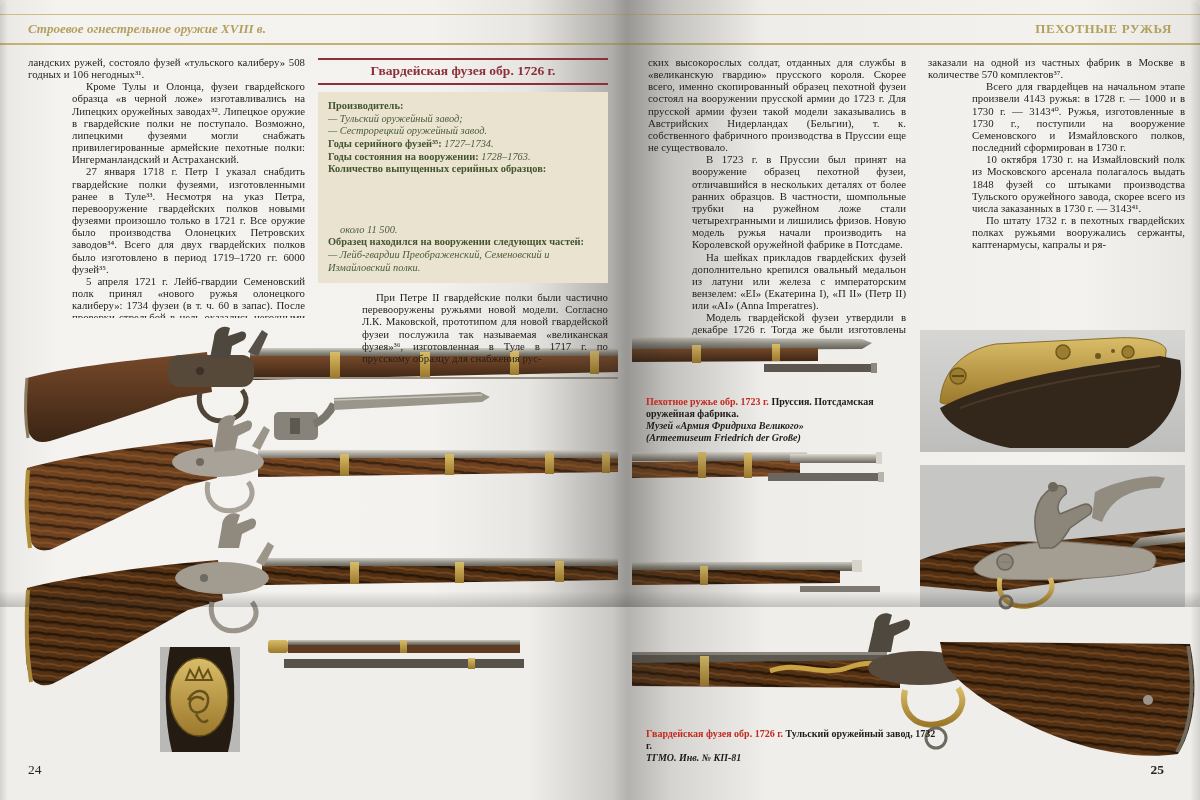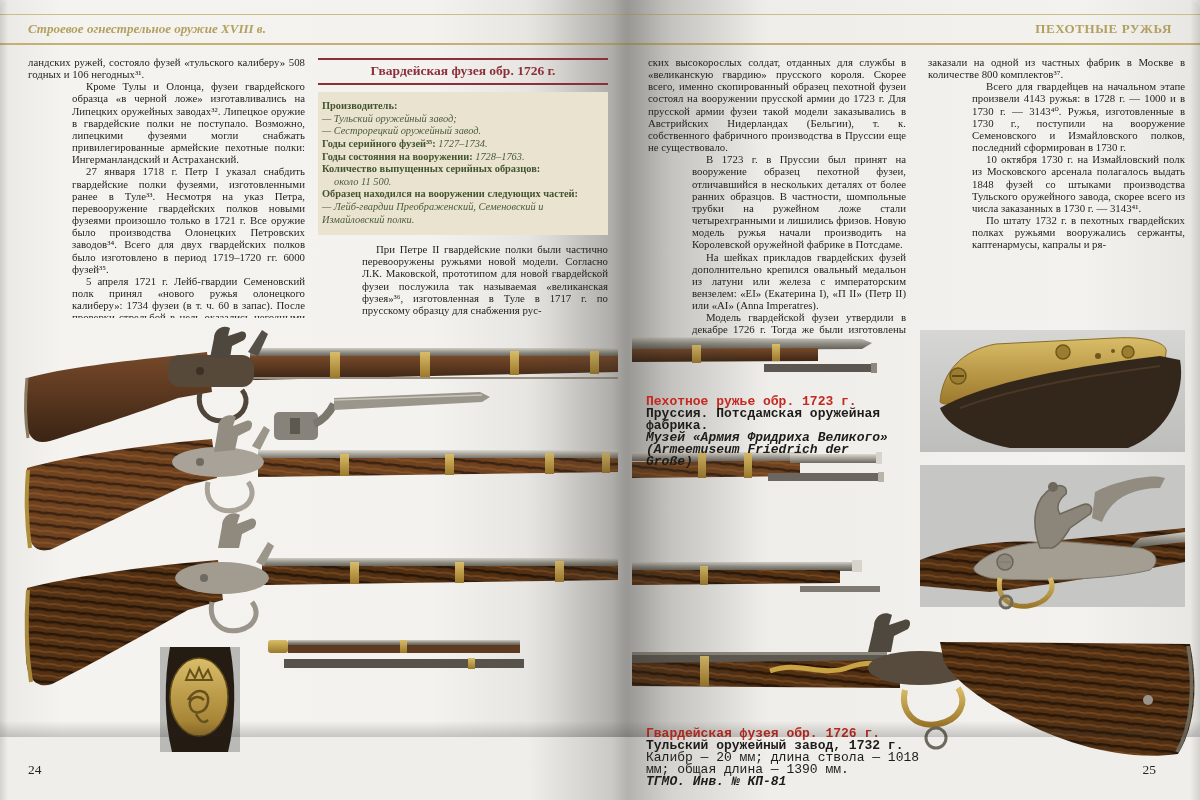--- a/index.html
+++ b/index.html
@@ -6,7 +6,7 @@
   body{width:1200px;height:800px;overflow:hidden;
        font-family:"Liberation Serif","DejaVu Serif",serif;
        background:#efeeeb;}
-  .spread{position:relative;width:1200px;height:737px;
+  .spread{position:relative;width:1200px;height:607px;
     background:linear-gradient(90deg,
       #e9e8e5 0%, #f4f3f0 5%, #f3f2ef 36%, #e3e2df 46%,
       #cfcecb 50.5%, #c6c5c2 52%, #d9d8d5 55%, #eeedea 63%,

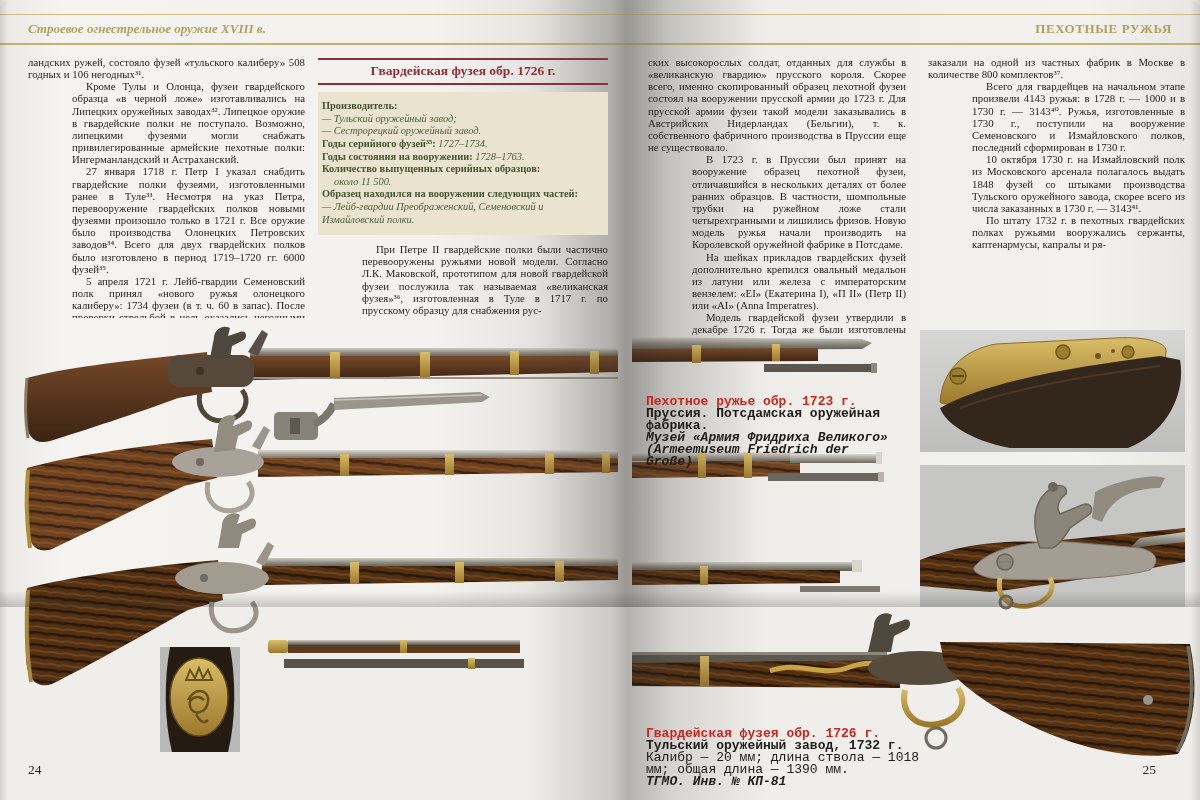--- a/index.html
+++ b/index.html
@@ -290,7 +290,7 @@
   </div>
 
   <div class="col col4">
-    <p>заказали на одной из частных фабрик в Москве в количестве 800 комплектов³⁷.</p>
+    <p>заказали на одной из частных фабрик в Москве в количестве 570 комплектов³⁷.</p>
     <p class="ind">Всего для гвардейцев на начальном этапе произвели 4143 ружья: в 1728 г. — 1000 и в 1730 г. — 3143⁴⁰. Ружья, изготовленные в 1730 г., поступили на вооружение Семеновского и Измайловского полков, последний сформирован в 1730 г.</p>
     <p class="ind">10 октября 1730 г. на Измайловский полк из Московского арсенала полагалось выдать 1848 фузей со штыками производства Тульского оружейного завода, скорее всего из числа заказанных в 1730 г. — 3143⁴¹.</p>
     <p class="ind">По штату 1732 г. в пехотных гвардейских полках ружьями вооружались сержанты, каптенармусы, капралы и ря-</p>

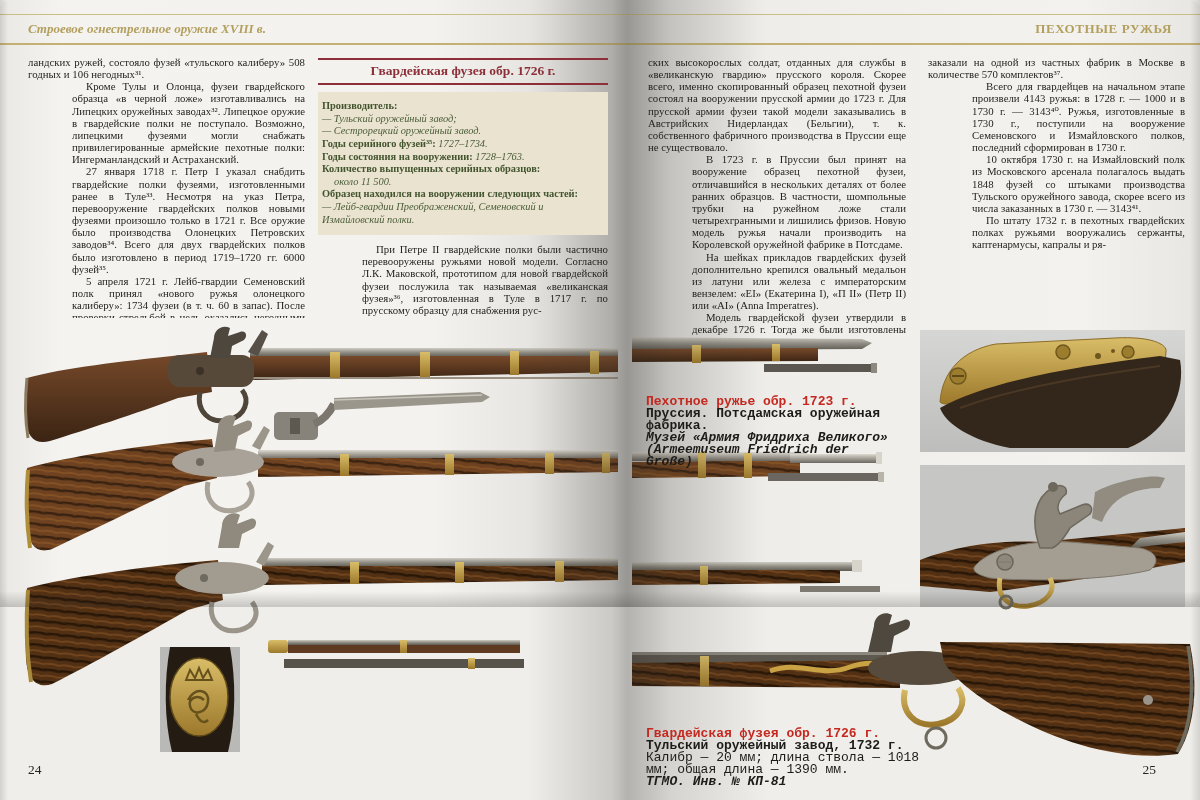--- a/index.html
+++ b/index.html
@@ -31,7 +31,7 @@
   .ib-titlebar{border-top:2px solid #8c2f39;border-bottom:2px solid #8c2f39;
     padding:5px 0 6px 0;text-align:center;margin:2px 0 7px 0;}
   .ib-title{font-size:13.5px;font-weight:bold;color:#8c2f39;}
-  .ib-box{background:#eae3d0;padding:8px 10px 9px 4px;margin-bottom:8px;}
+  .ib-box{background:#eae3d0;padding:8px 10px 9px 10px;margin-bottom:8px;}
   .ib-line{font-size:10.4px;line-height:12.6px;color:#4a5d38;text-align:left;}
   .ib-b{font-weight:bold;color:#43552f;}
   .ib-i{font-style:italic;}

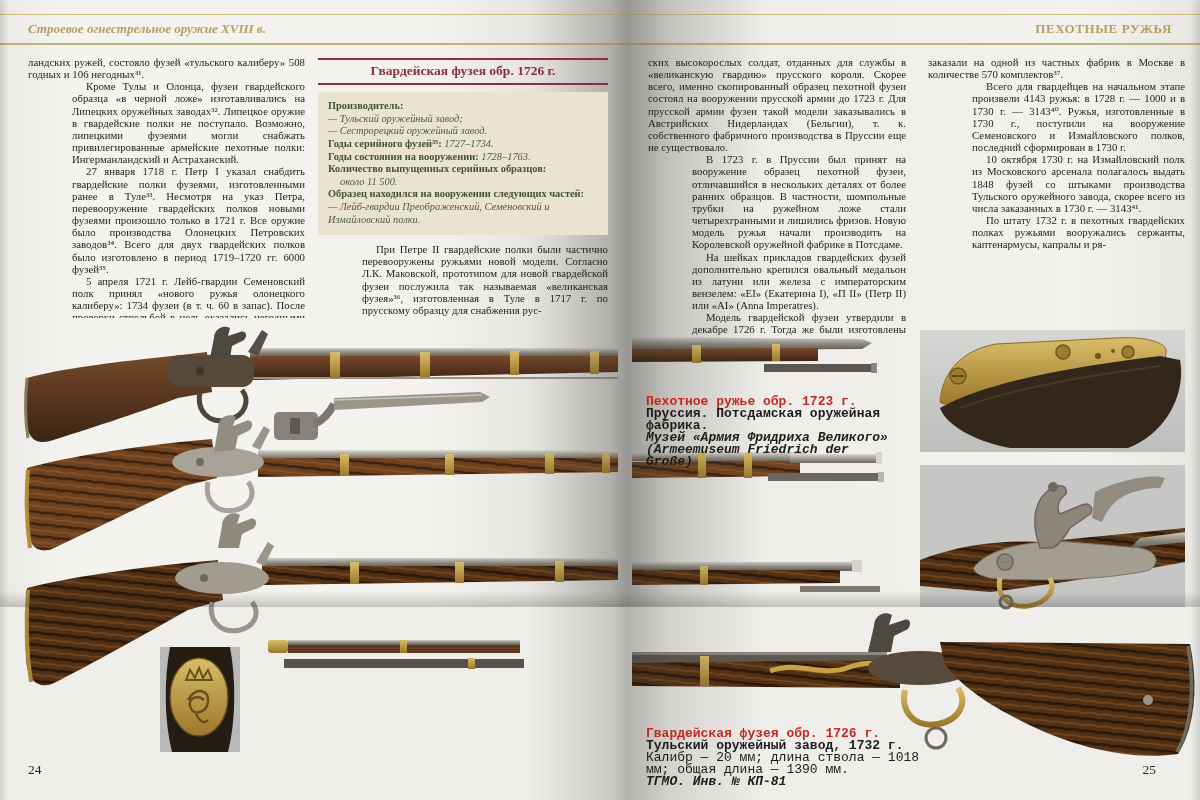--- a/index.html
+++ b/index.html
@@ -35,7 +35,7 @@
   .ib-line{font-size:10.4px;line-height:12.6px;color:#4a5d38;text-align:left;}
   .ib-b{font-weight:bold;color:#43552f;}
   .ib-i{font-style:italic;}
-  .ib-indent{padding-left:12px;}
+  .ib-indent{padding-left:12px;margin-top:48px;}
   
   .cap{position:absolute;z-index:3;font-family:Liberation Mono, monospace;
     font-size:13px;line-height:12px;color:#1e1c19;text-align:left;}

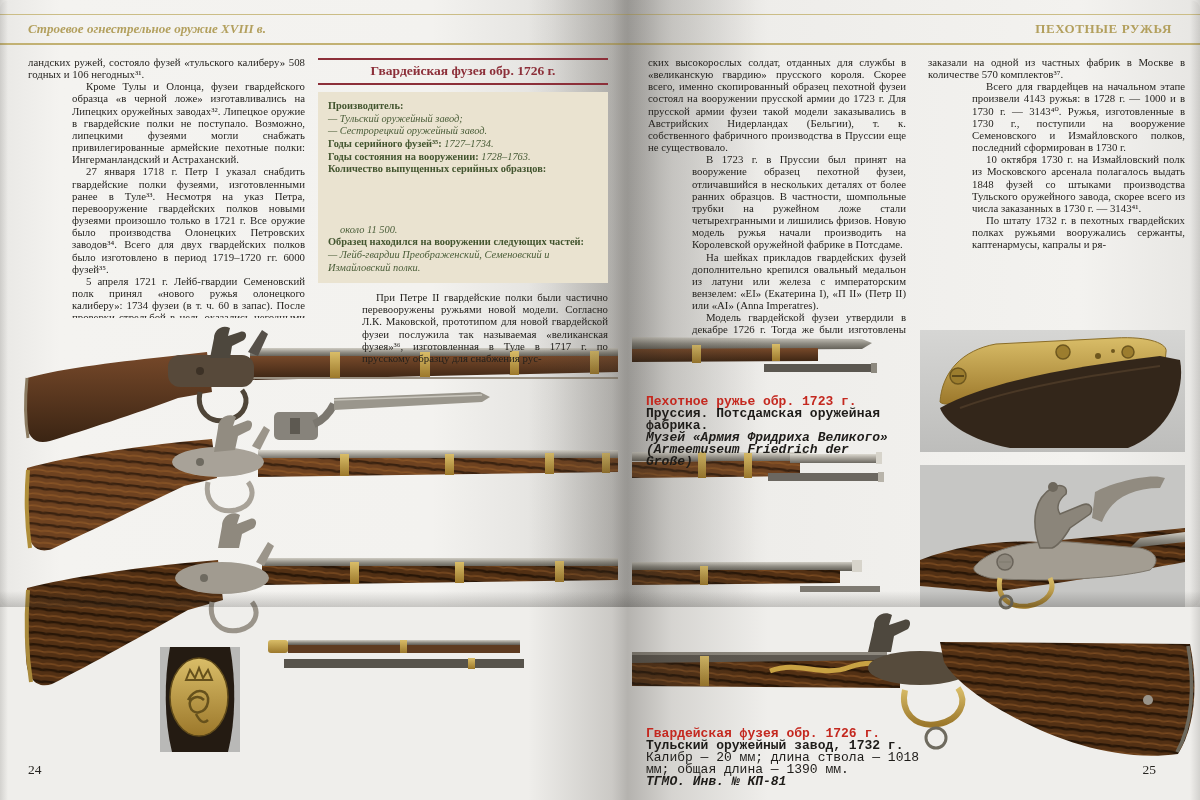--- a/index.html
+++ b/index.html
@@ -37,8 +37,8 @@
   .ib-i{font-style:italic;}
   .ib-indent{padding-left:12px;margin-top:48px;}
   
-  .cap{position:absolute;z-index:3;font-family:Liberation Mono, monospace;
-    font-size:13px;line-height:12px;color:#1e1c19;text-align:left;}
+  .cap{position:absolute;z-index:3;font-family:Liberation Serif, serif;
+    font-size:10px;line-height:12px;color:#1e1c19;text-align:left;}
   .cap .red{color:#c4281f;font-weight:bold;}
   .cap .b{font-weight:bold;}
   .cap .it{font-style:italic;font-weight:bold;}

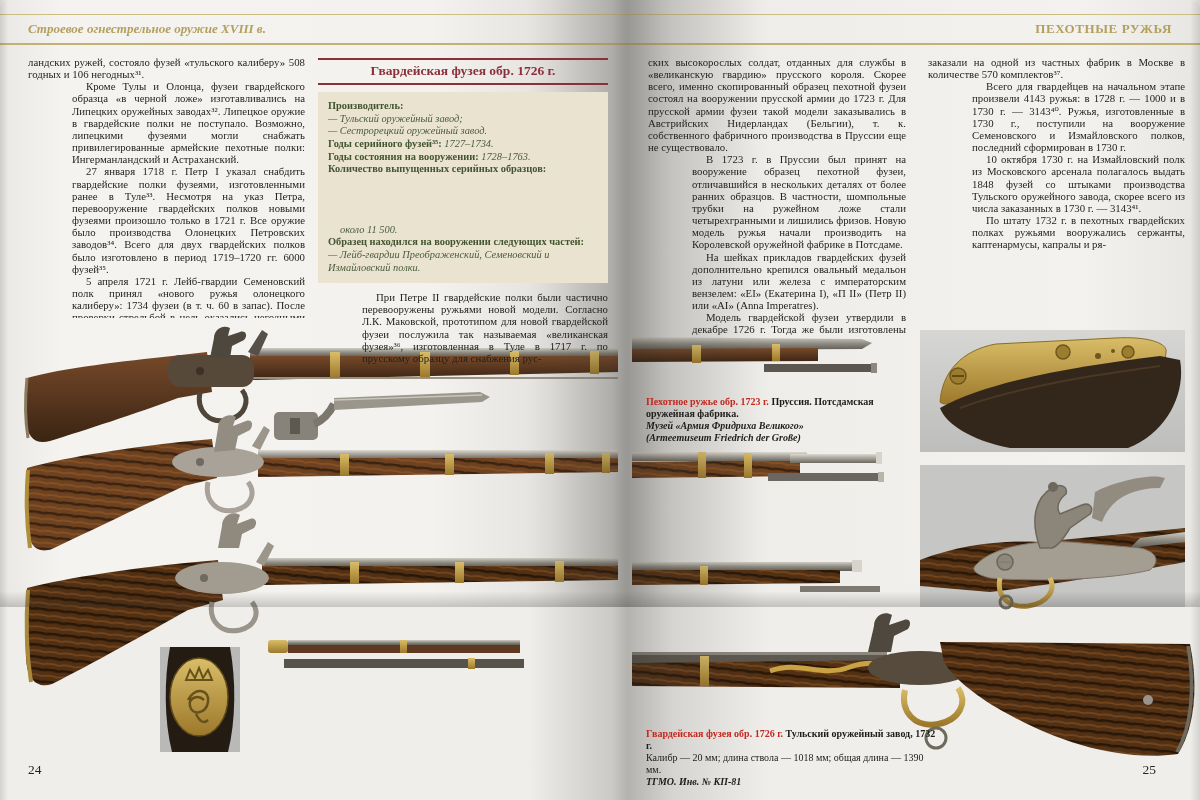--- a/index.html
+++ b/index.html
@@ -307,7 +307,6 @@
   <div class="cap cap3">
     <span class="red">Гвардейская фузея обр. 1726 г.</span>
     <span class="b">Тульский оружейный завод, 1732 г.</span>
-    <div>Калибр — 20 мм; длина ствола — 1018 мм; общая длина — 1390 мм.</div>
     <div class="it">ТГМО. Инв. № КП-81</div>
   </div>
 

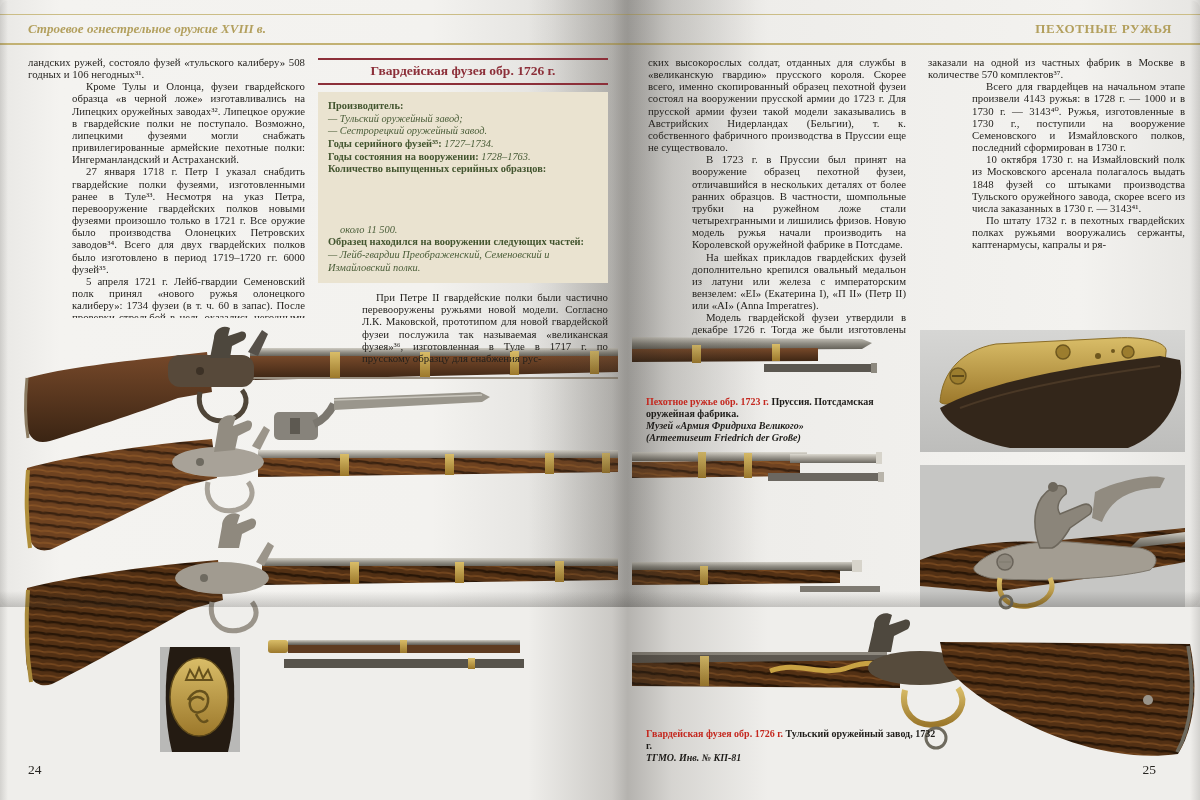--- a/index.html
+++ b/index.html
@@ -48,7 +48,7 @@
   
   .pn{position:absolute;z-index:5;font-size:13.5px;color:#262420;}
   .pn-left{left:28px;top:762px;}
-  .pn-right{right:44px;top:762px;text-align:center;}
+  .pn-right{right:36px;top:762px;text-align:center;font-weight:bold;}
   
   .art{position:absolute;left:0;top:310px;width:1200px;height:470px;z-index:1;}
   

